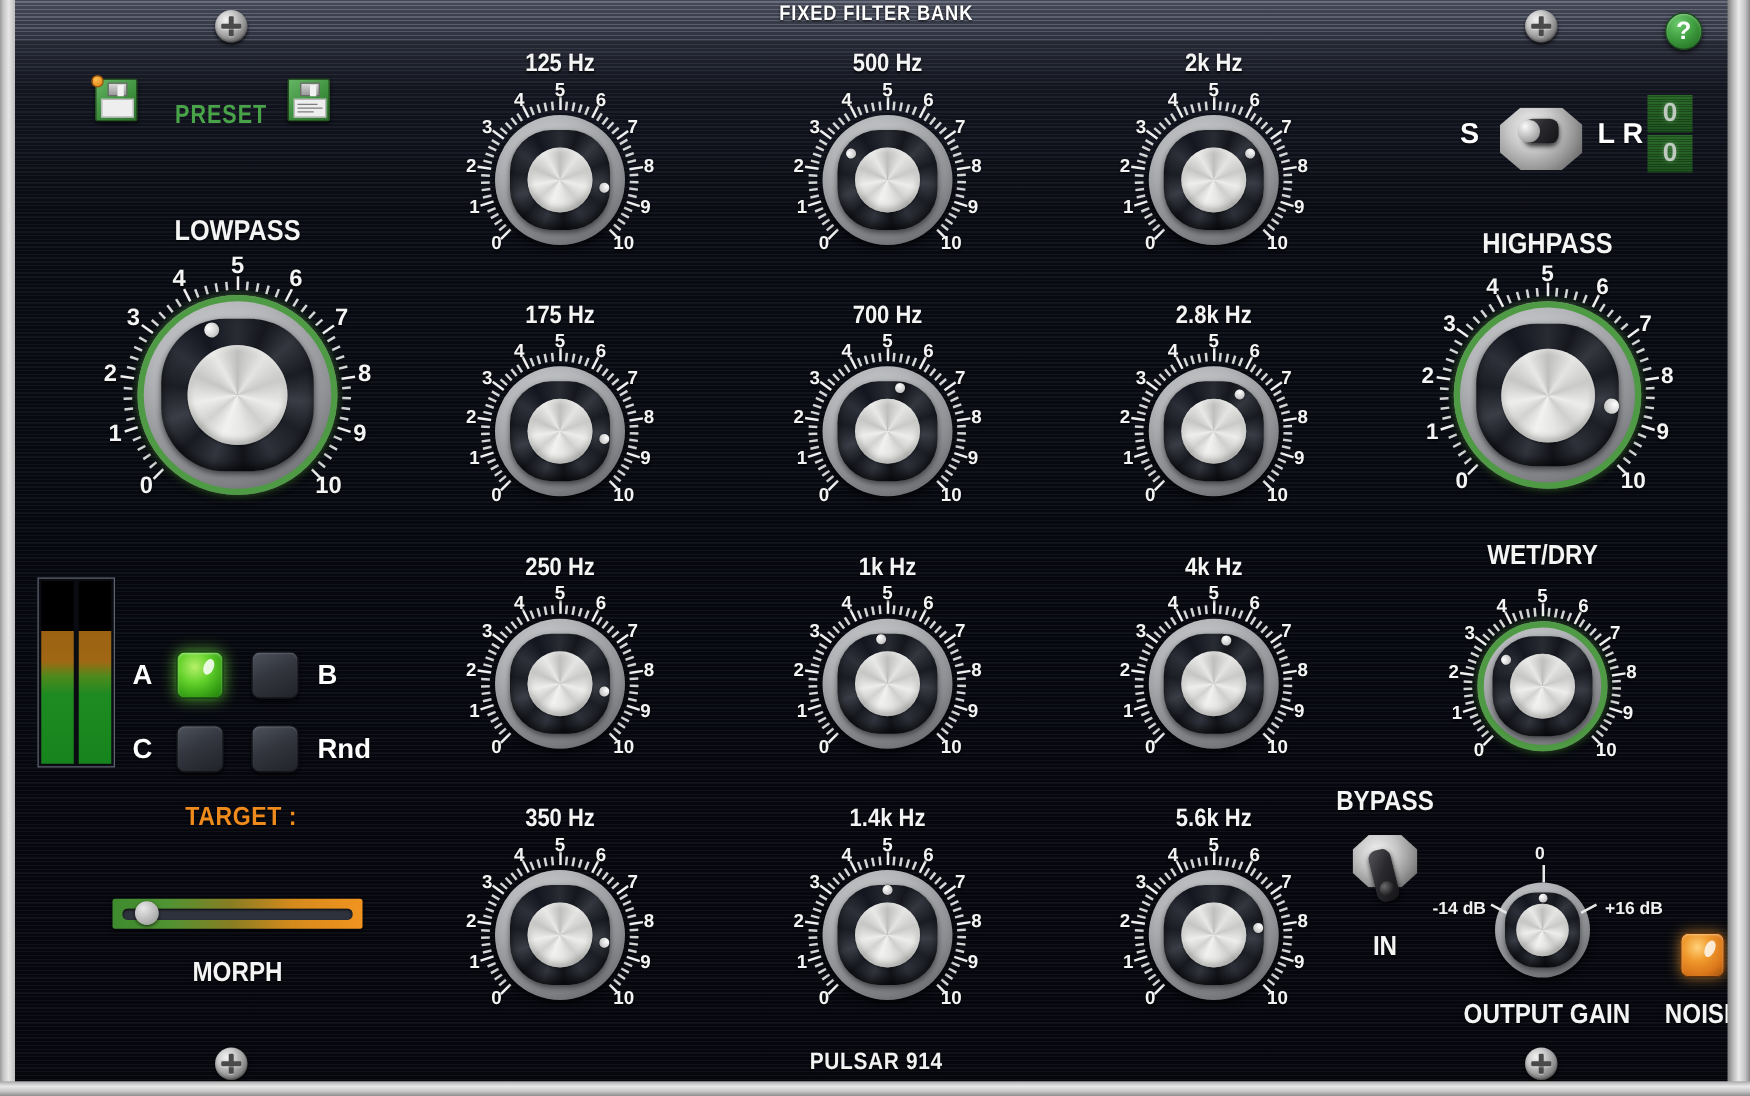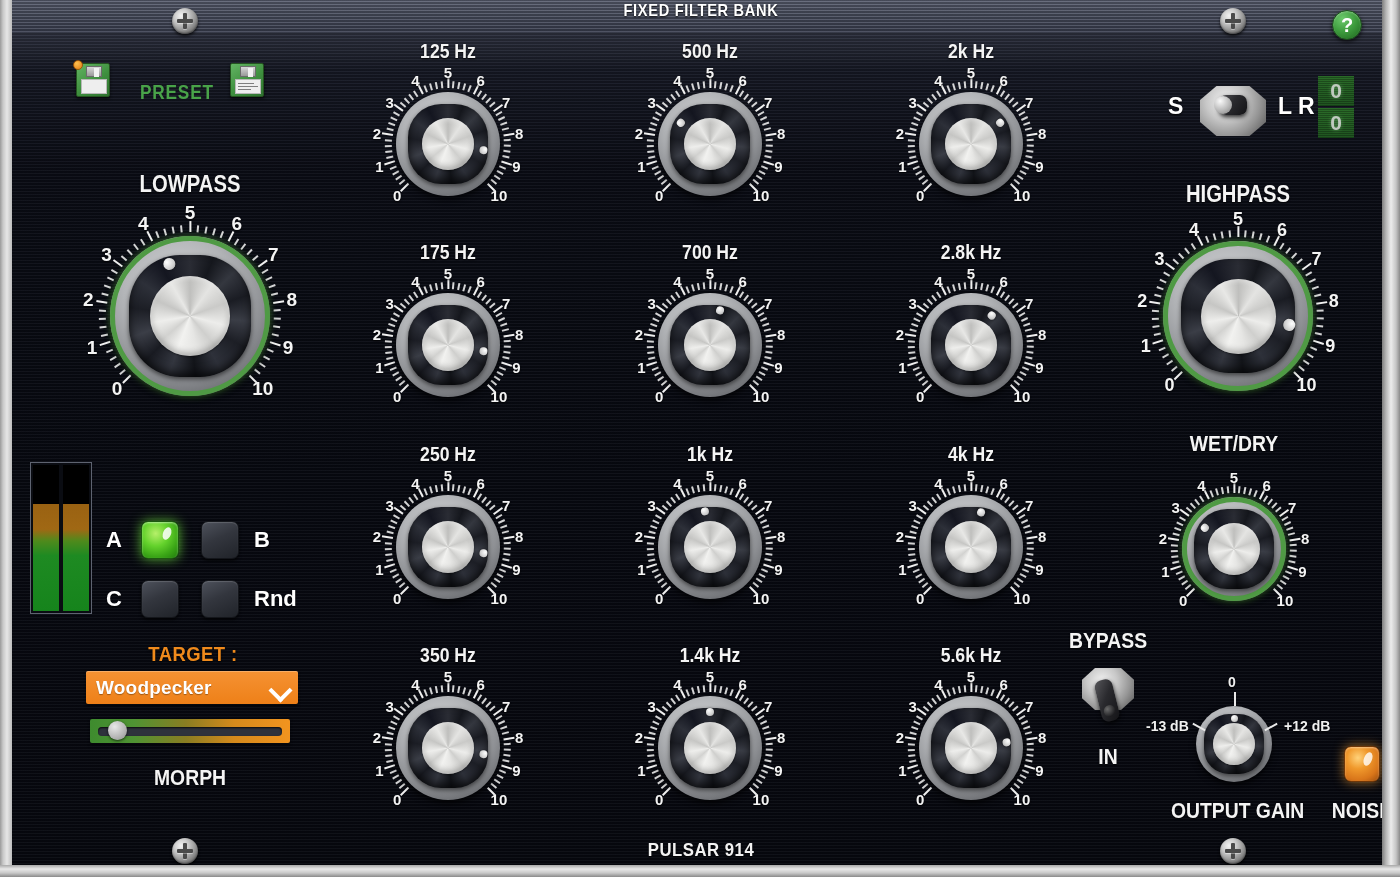--- a/index.html
+++ b/index.html
@@ -409,10 +409,6 @@
     <div class="btn-letter" style="left:242px; top:586px;">Rnd</div>
 
     <div class="target-text" style="left:86px; top:642px; width:190px; text-align:center;">TARGET :</div>
-    <div class="dropdown dd-orange" style="left:74px; top:671px; width:212px; height:33px;">
-      <span class="dd-text">Woodpecker</span>
-      <span class="chevron"></span>
-    </div>
 
     <div class="morph-slider" style="left:78px; top:719px; width:200px; height:24px;">
       <div class="track"></div>

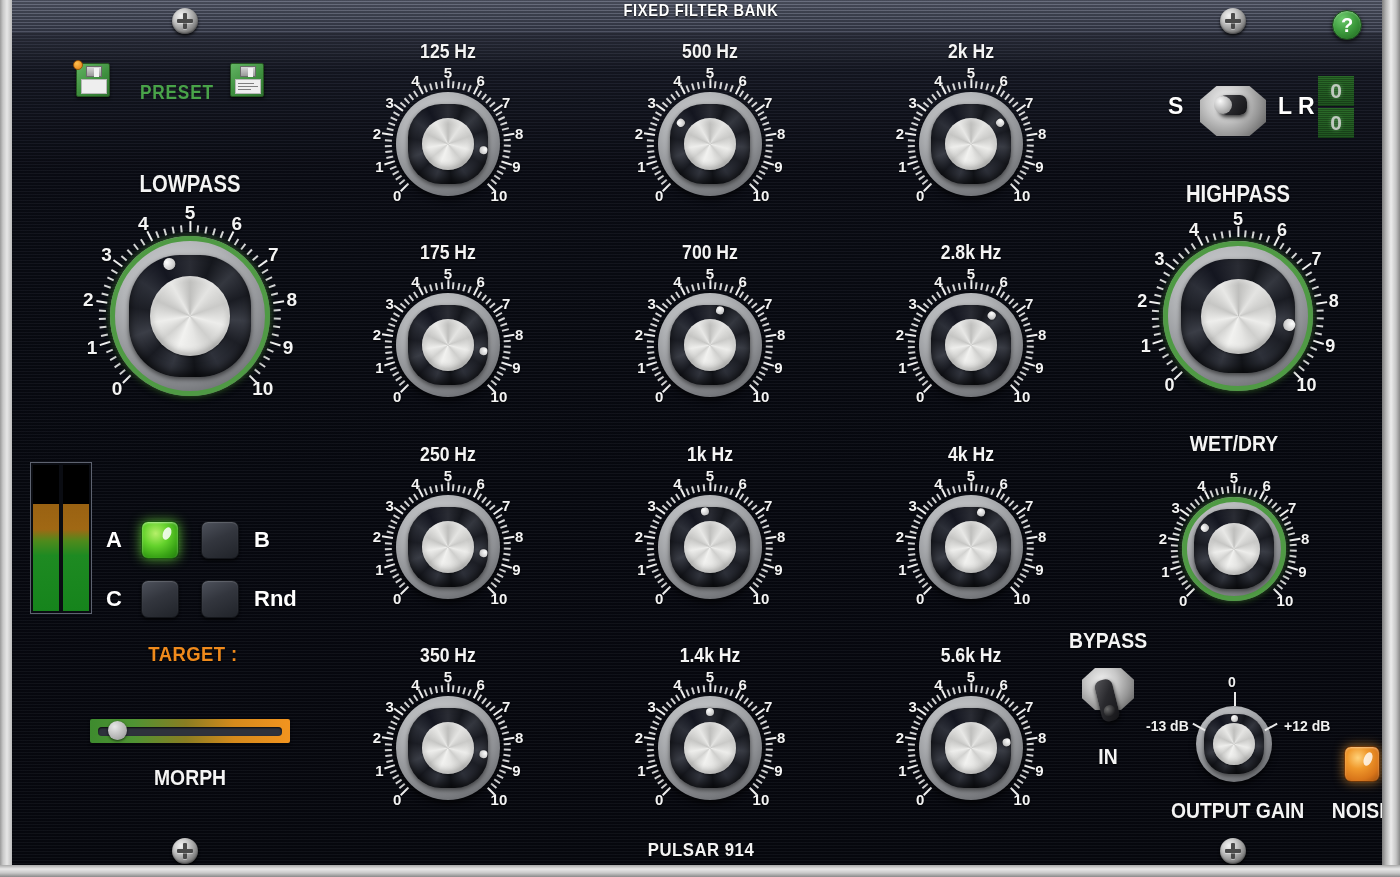--- a/index.html
+++ b/index.html
@@ -1567,7 +1567,7 @@
     </div>
     <div class="plabel" style="left:1040px; top:744px; width:112px; font-size:22px;">IN</div>
 
-    <div class="db-label" style="left:1134px; top:718px;">-13 dB</div>
+    <div class="db-label" style="left:1134px; top:718px;">-14 dB</div>
     <div class="db-label" style="left:1272px; top:718px;">+12 dB</div>
     <div class="db-label" style="left:1216px; top:674px;">0</div>
     <div class="gain-tick" style="left:1222px; top:692px; width:2px; height:14px;"></div>

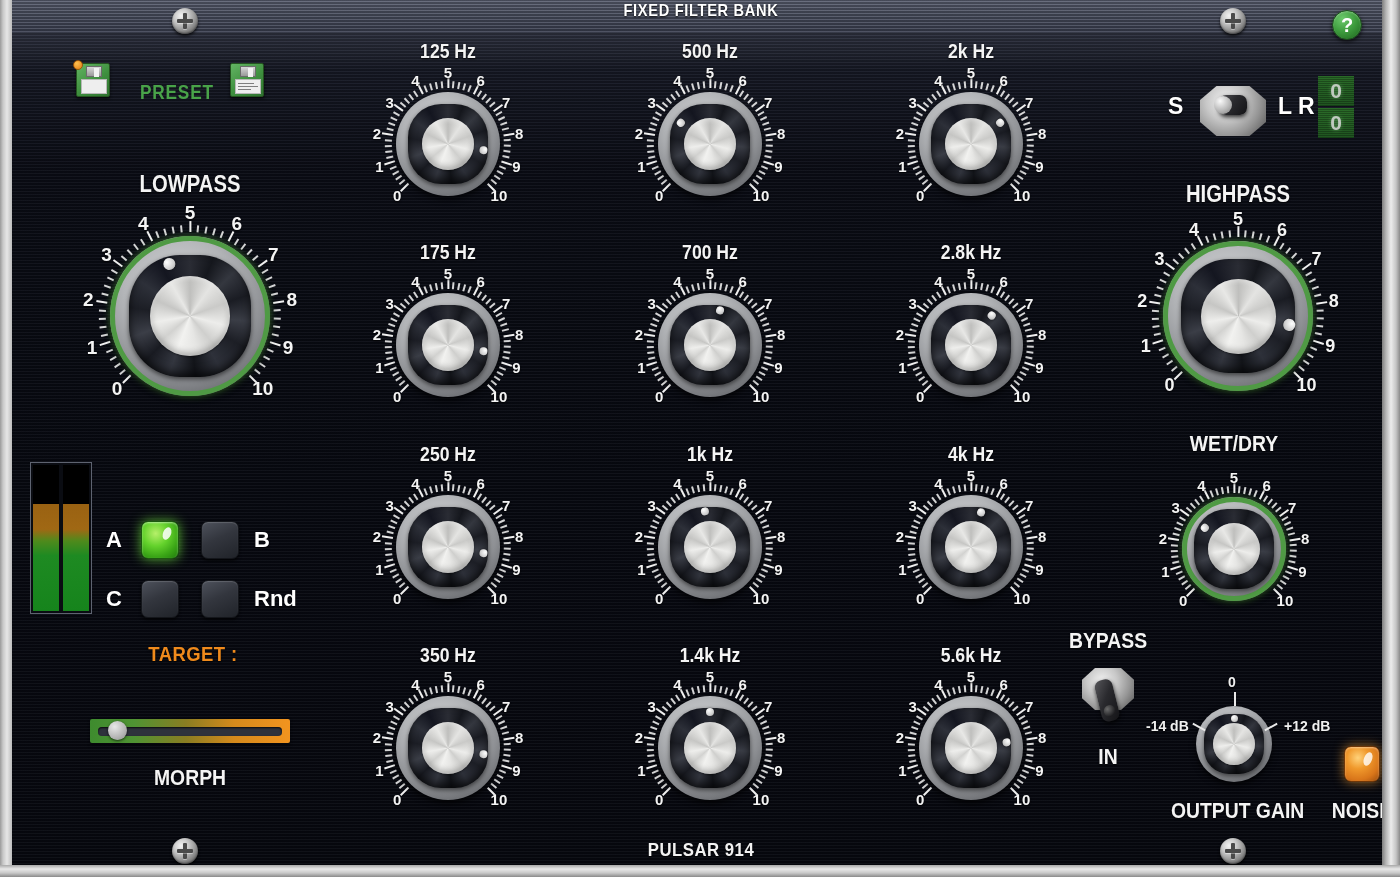--- a/index.html
+++ b/index.html
@@ -1568,7 +1568,7 @@
     <div class="plabel" style="left:1040px; top:744px; width:112px; font-size:22px;">IN</div>
 
     <div class="db-label" style="left:1134px; top:718px;">-14 dB</div>
-    <div class="db-label" style="left:1272px; top:718px;">+12 dB</div>
+    <div class="db-label" style="left:1272px; top:718px;">+16 dB</div>
     <div class="db-label" style="left:1216px; top:674px;">0</div>
     <div class="gain-tick" style="left:1222px; top:692px; width:2px; height:14px;"></div>
     <div class="gain-tick" style="left:1180px; top:726px; width:14px; height:2px; transform:rotate(28deg);"></div>

